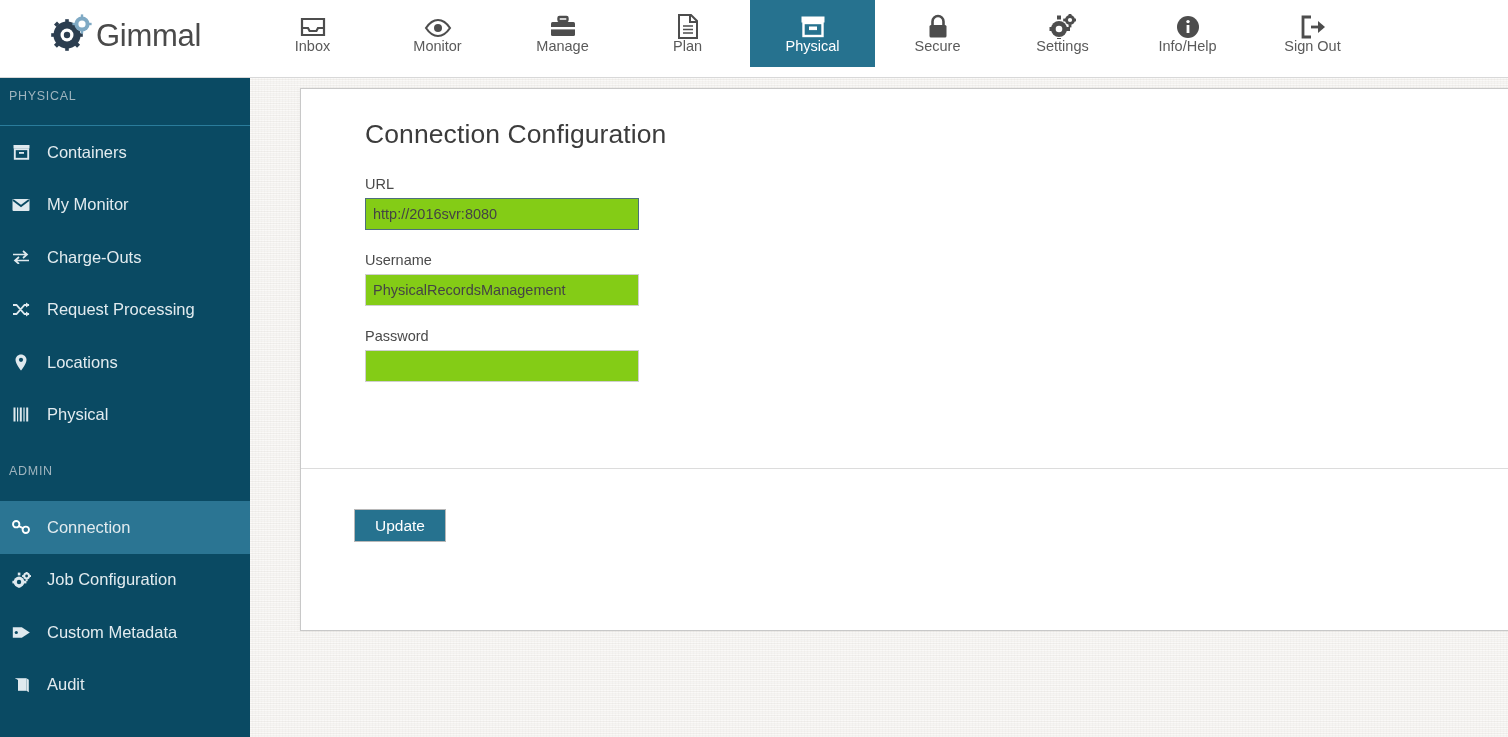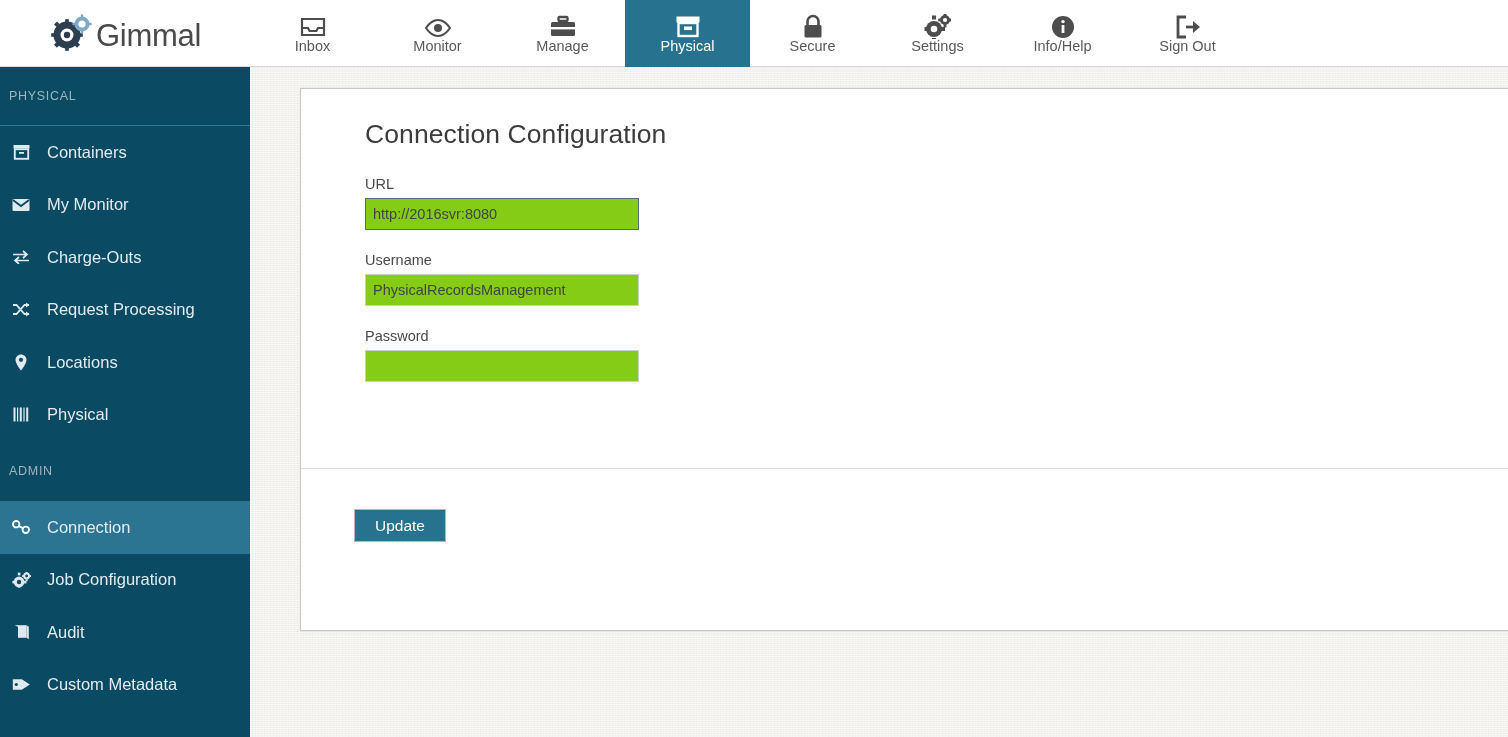--- a/index.html
+++ b/index.html
@@ -24,7 +24,7 @@
   
   #topnav {
     position:absolute; top:0; left:0;
-    width:1508px; height:67px;
+    width:1508px; height:78px;
     background:#ffffff;
     border-bottom:1px solid #d8d8d8;
     z-index:5;

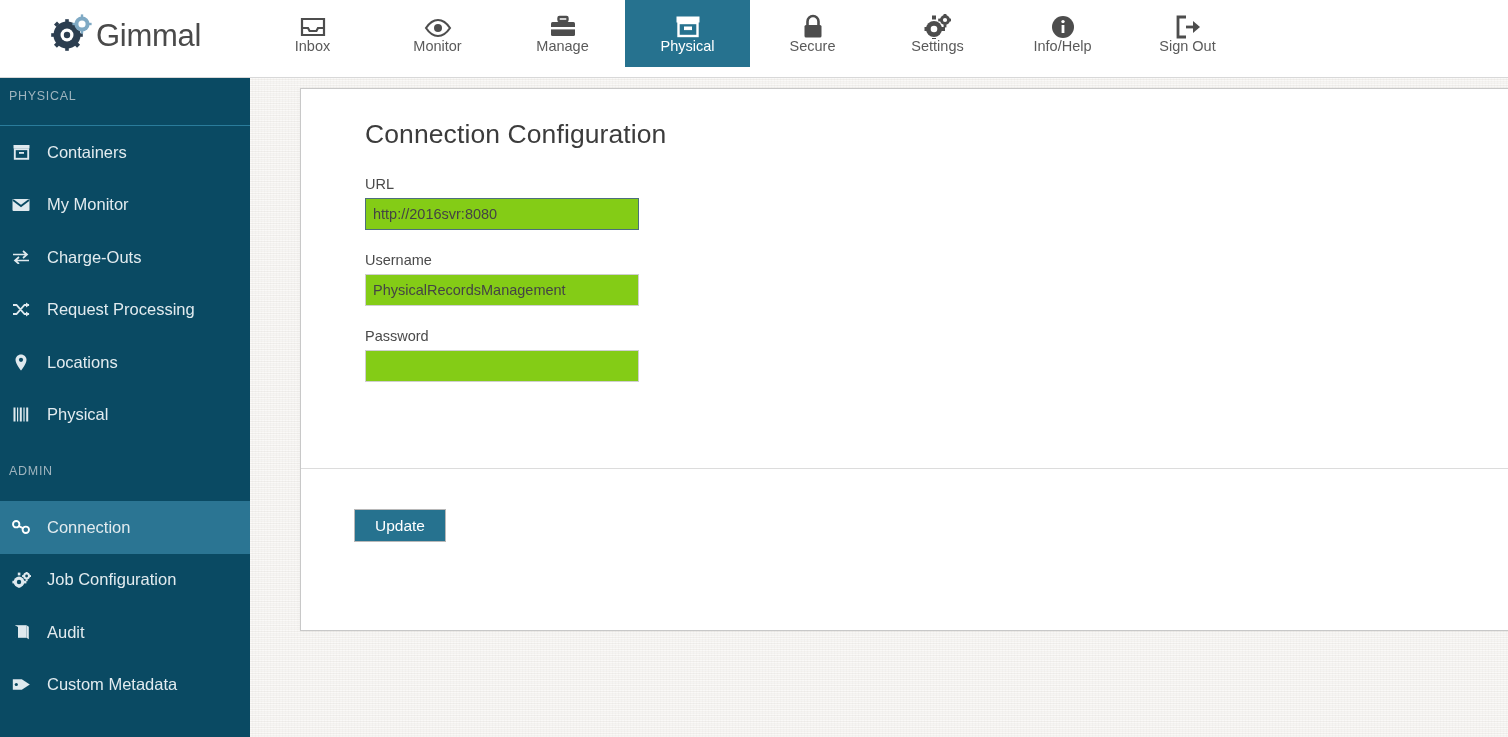--- a/index.html
+++ b/index.html
@@ -225,6 +225,16 @@
         <span class="lbl">Manage</span>
       </div>
 
+      <div class="navitem">
+        <span class="ico">
+          <svg width="22" height="25" viewBox="0 0 22 25">
+              <path d="M2 1h12l6 6v17H2z" fill="none" stroke="#4d4d4d" stroke-width="2"></path>
+              <path d="M13 1.5v6.5h6.5" fill="none" stroke="#4d4d4d" stroke-width="2"></path>
+              <path d="M6 12h10M6 15.5h10M6 19h10" stroke="#4d4d4d" stroke-width="1.7"></path>
+            </svg>
+        </span>
+        <span class="lbl">Plan</span>
+      </div>
 
       <div class="navitem active">
         <span class="ico">

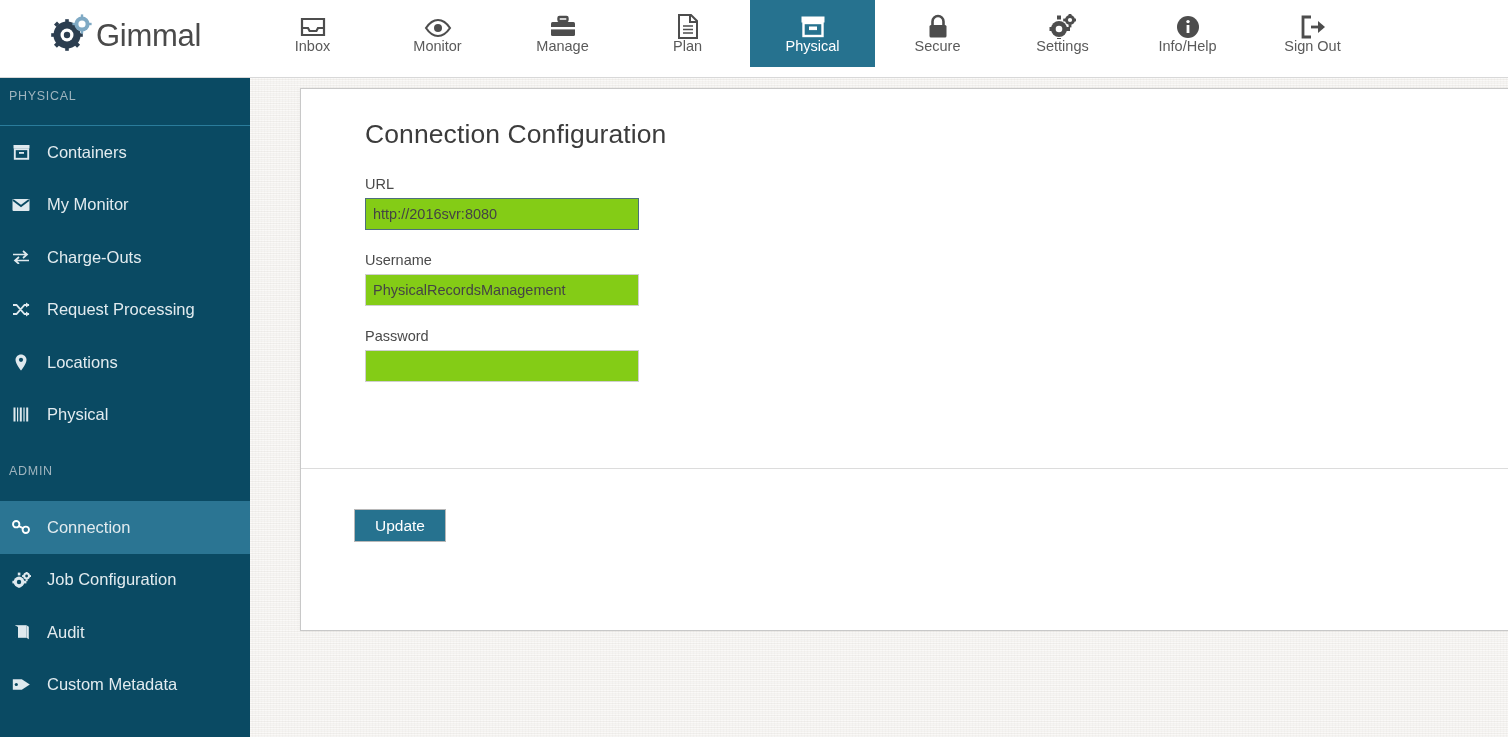--- a/index.html
+++ b/index.html
@@ -416,6 +416,16 @@
 
     <div class="side-item">
       <span class="sico">
+        <svg width="19" height="15" viewBox="0 0 19 15">
+            <path d="M0.8 2.2h9l8 5.3-8 5.3h-9z" fill="#dfe9ee"></path>
+            <circle cx="4.3" cy="7.5" r="1.6" fill="#0a4a63"></circle>
+          </svg>
+      </span>
+      <span>Custom Metadata</span>
+    </div>
+
+    <div class="side-item">
+      <span class="sico">
         <svg width="17" height="16" viewBox="0 0 17 16">
             <path d="M2 1.2h11.5v12.6H2z" fill="#dfe9ee"></path>
             <path d="M2 1.2L5 3v12.6l-3-1.8z" fill="#0a4a63"></path>
@@ -425,16 +435,6 @@
       <span>Audit</span>
     </div>
 
-    <div class="side-item">
-      <span class="sico">
-        <svg width="19" height="15" viewBox="0 0 19 15">
-            <path d="M0.8 2.2h9l8 5.3-8 5.3h-9z" fill="#dfe9ee"></path>
-            <circle cx="4.3" cy="7.5" r="1.6" fill="#0a4a63"></circle>
-          </svg>
-      </span>
-      <span>Custom Metadata</span>
-    </div>
-
   </div>
 
   <div id="card">

